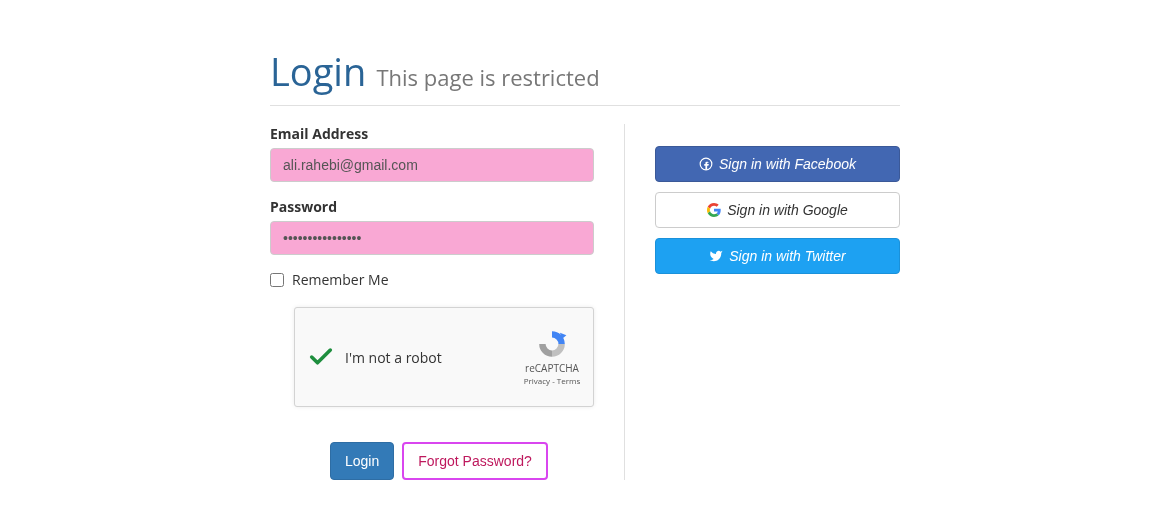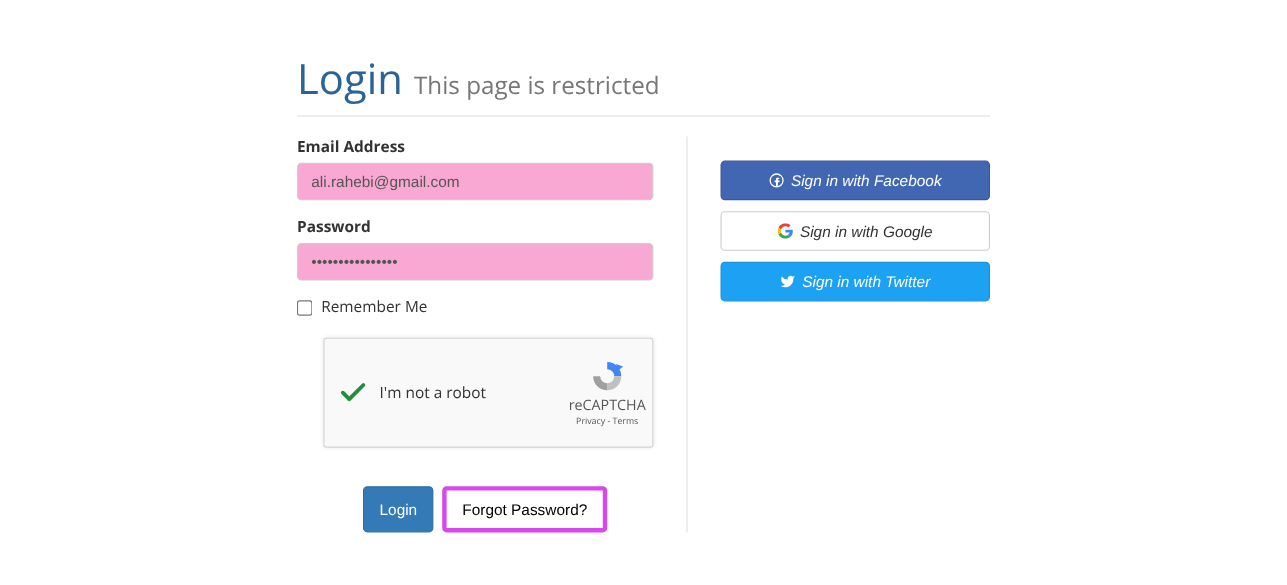--- a/index.html
+++ b/index.html
@@ -128,7 +128,7 @@
       height: 32px;
     }
     .recaptcha-brand {
-      font-size: 13px;
+      font-size: 10px;
       color: #555;
       margin-top: 1px;
     }

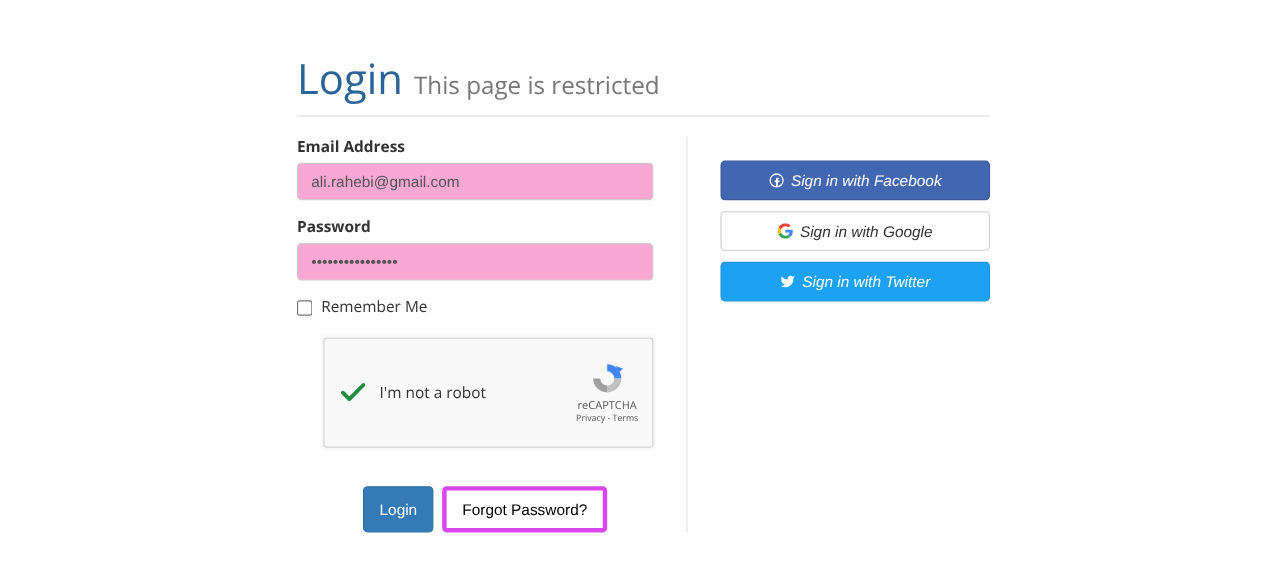--- a/index.html
+++ b/index.html
@@ -164,8 +164,8 @@
     }
     .btn-default {
       background: #fff;
-      border: 4px solid #d946ef;
-      color: #000000;
+      border: 2px solid #d946ef;
+      color: #be185d;
     }
     .social-btn {
       display: flex;

